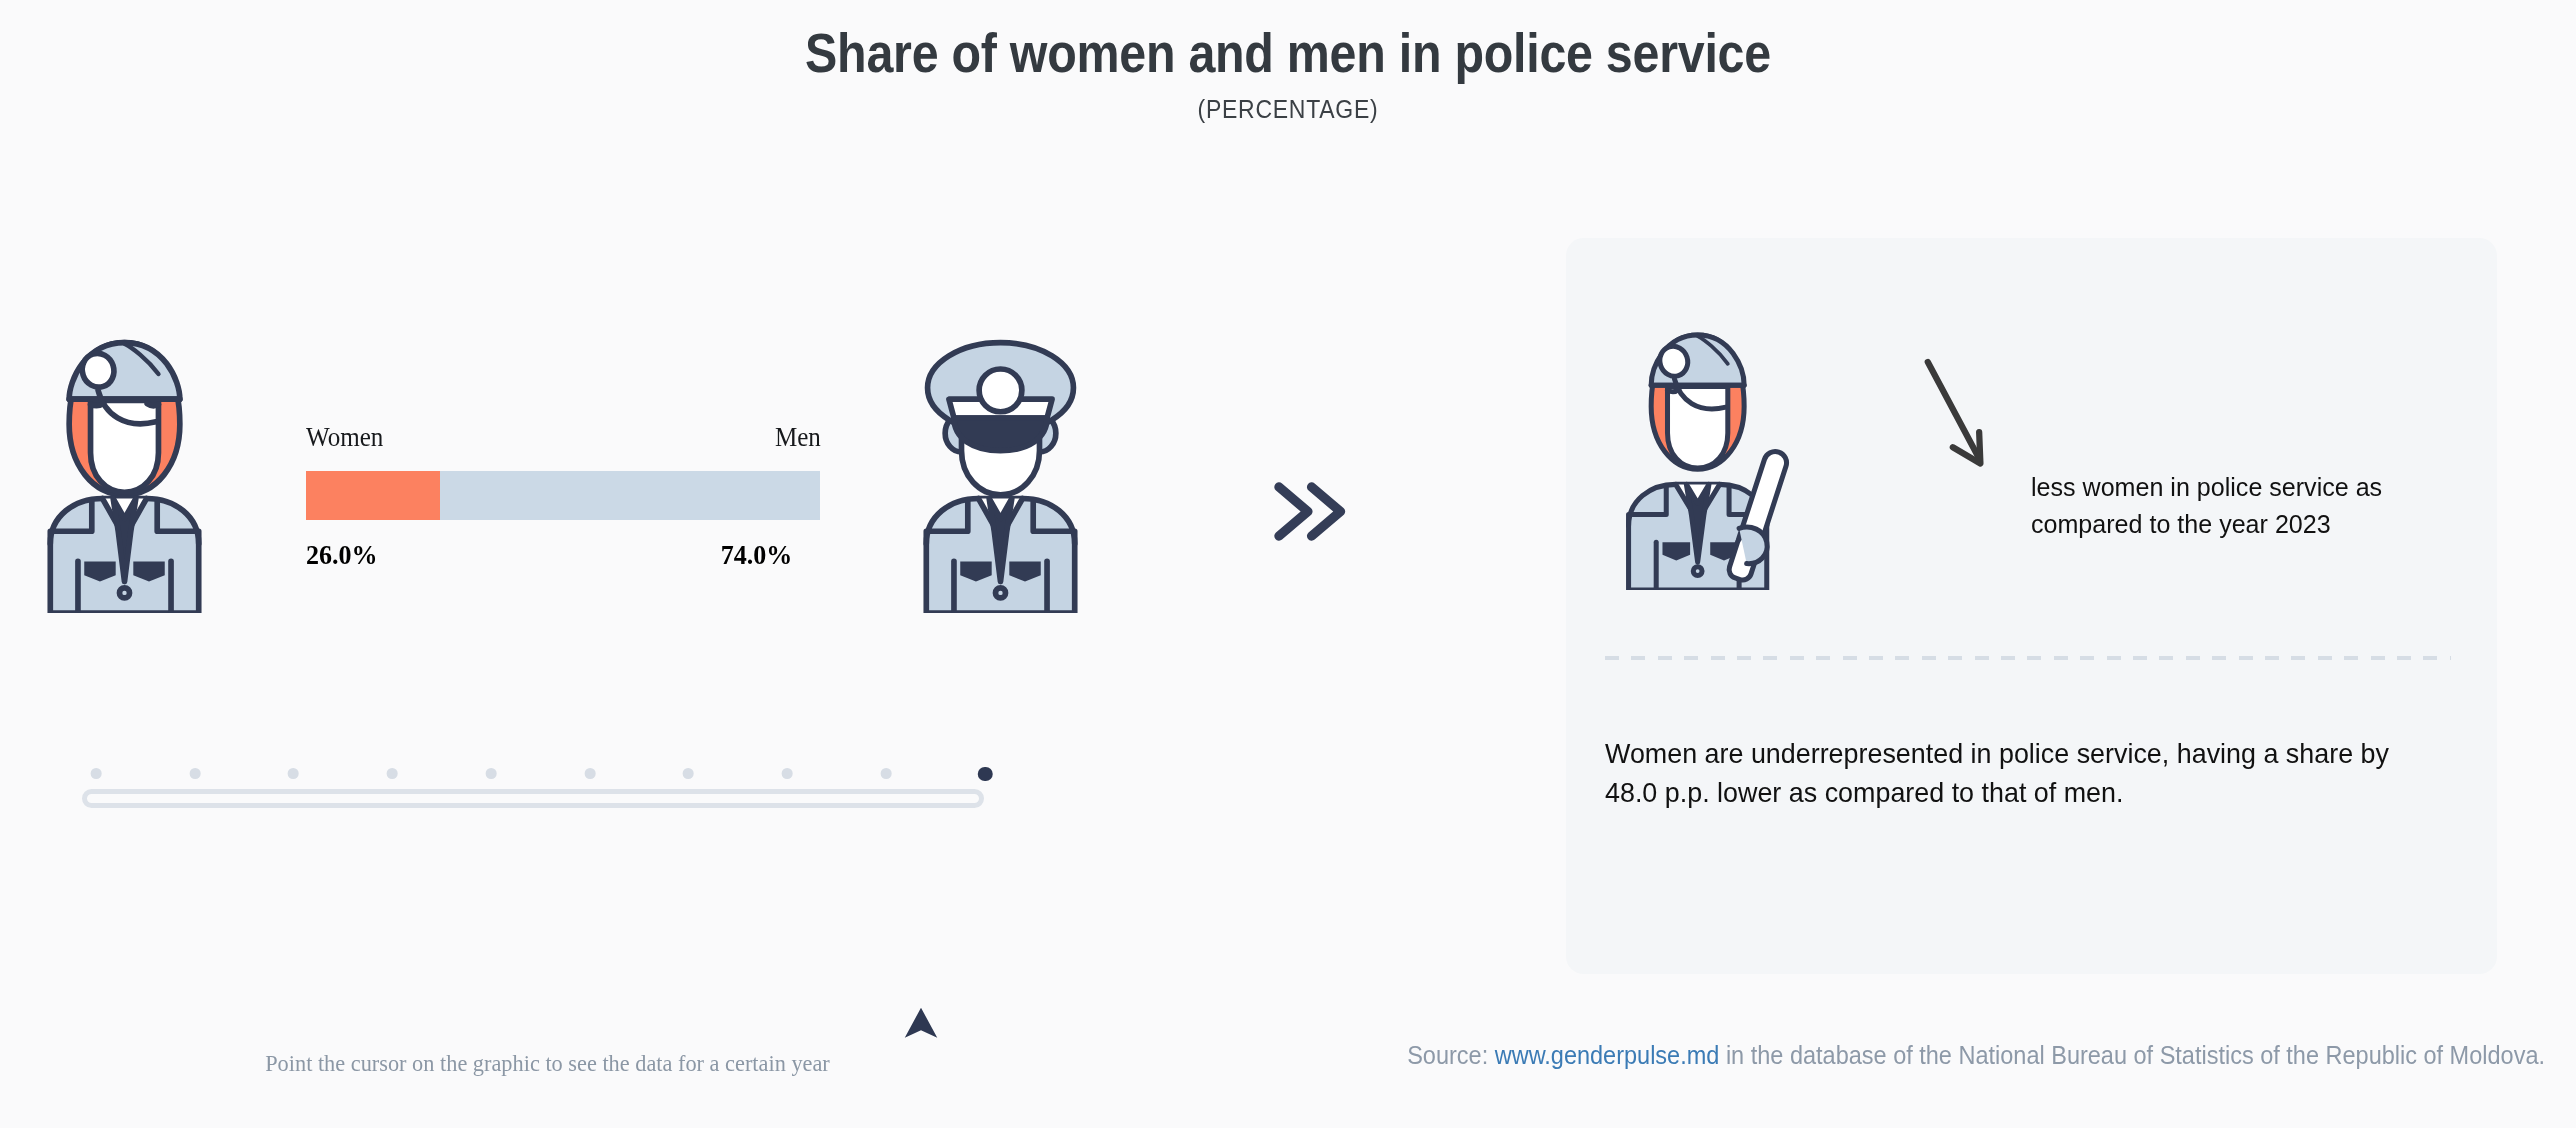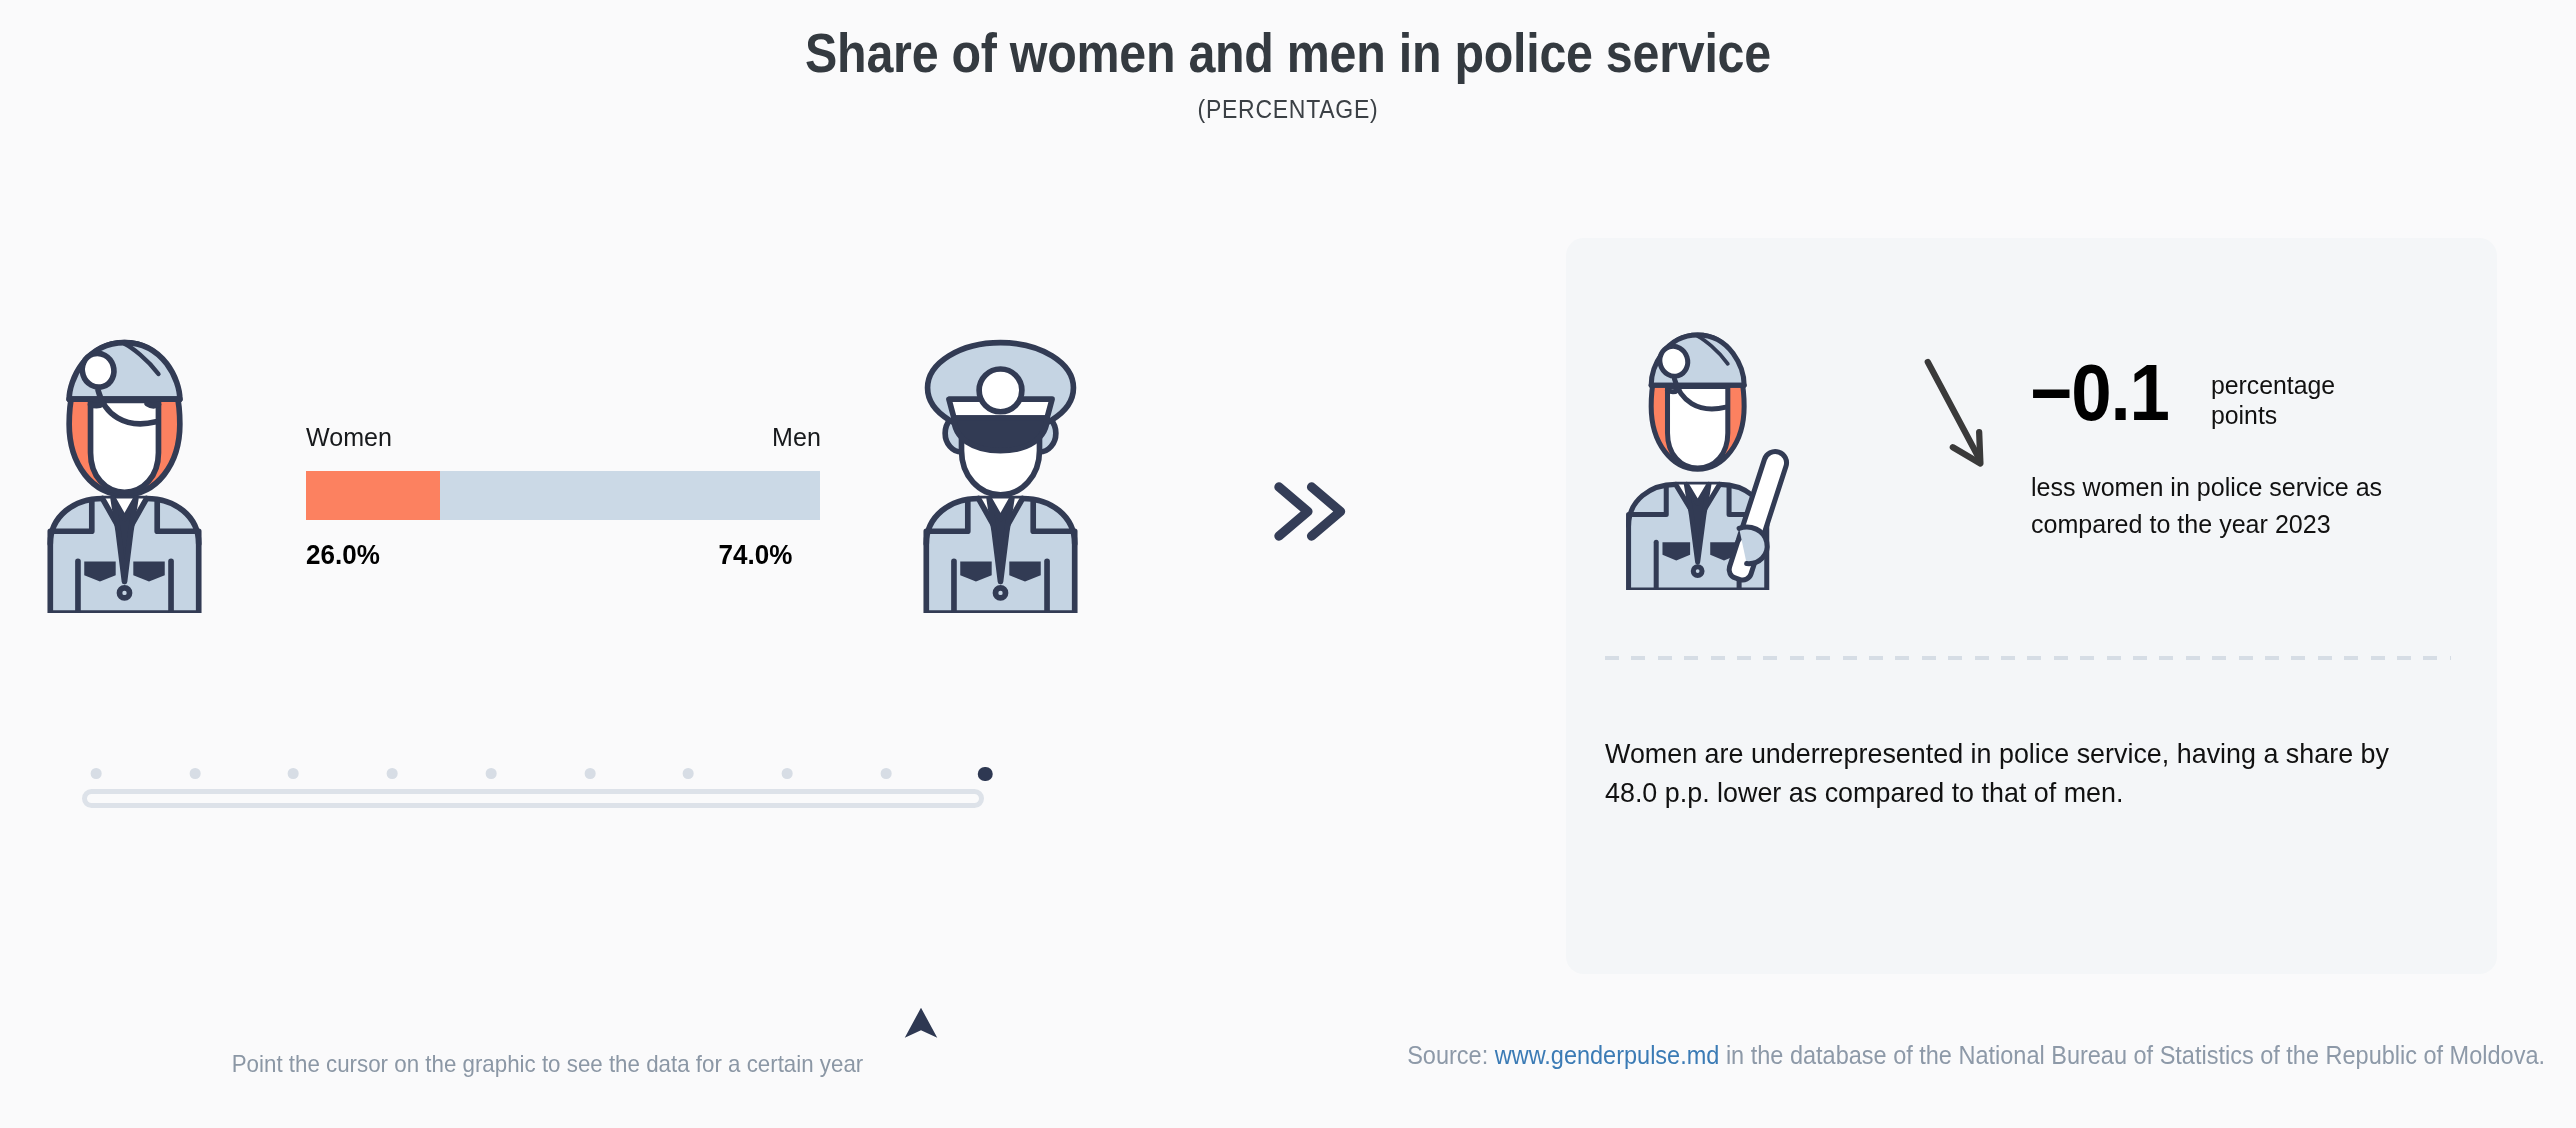--- a/index.html
+++ b/index.html
@@ -46,6 +46,7 @@
     left: 0; top: 214px;
     width: 1522px;
     height: 704px;
+    font-family: Liberation Serif, serif;
   }
 
   .figure-woman {

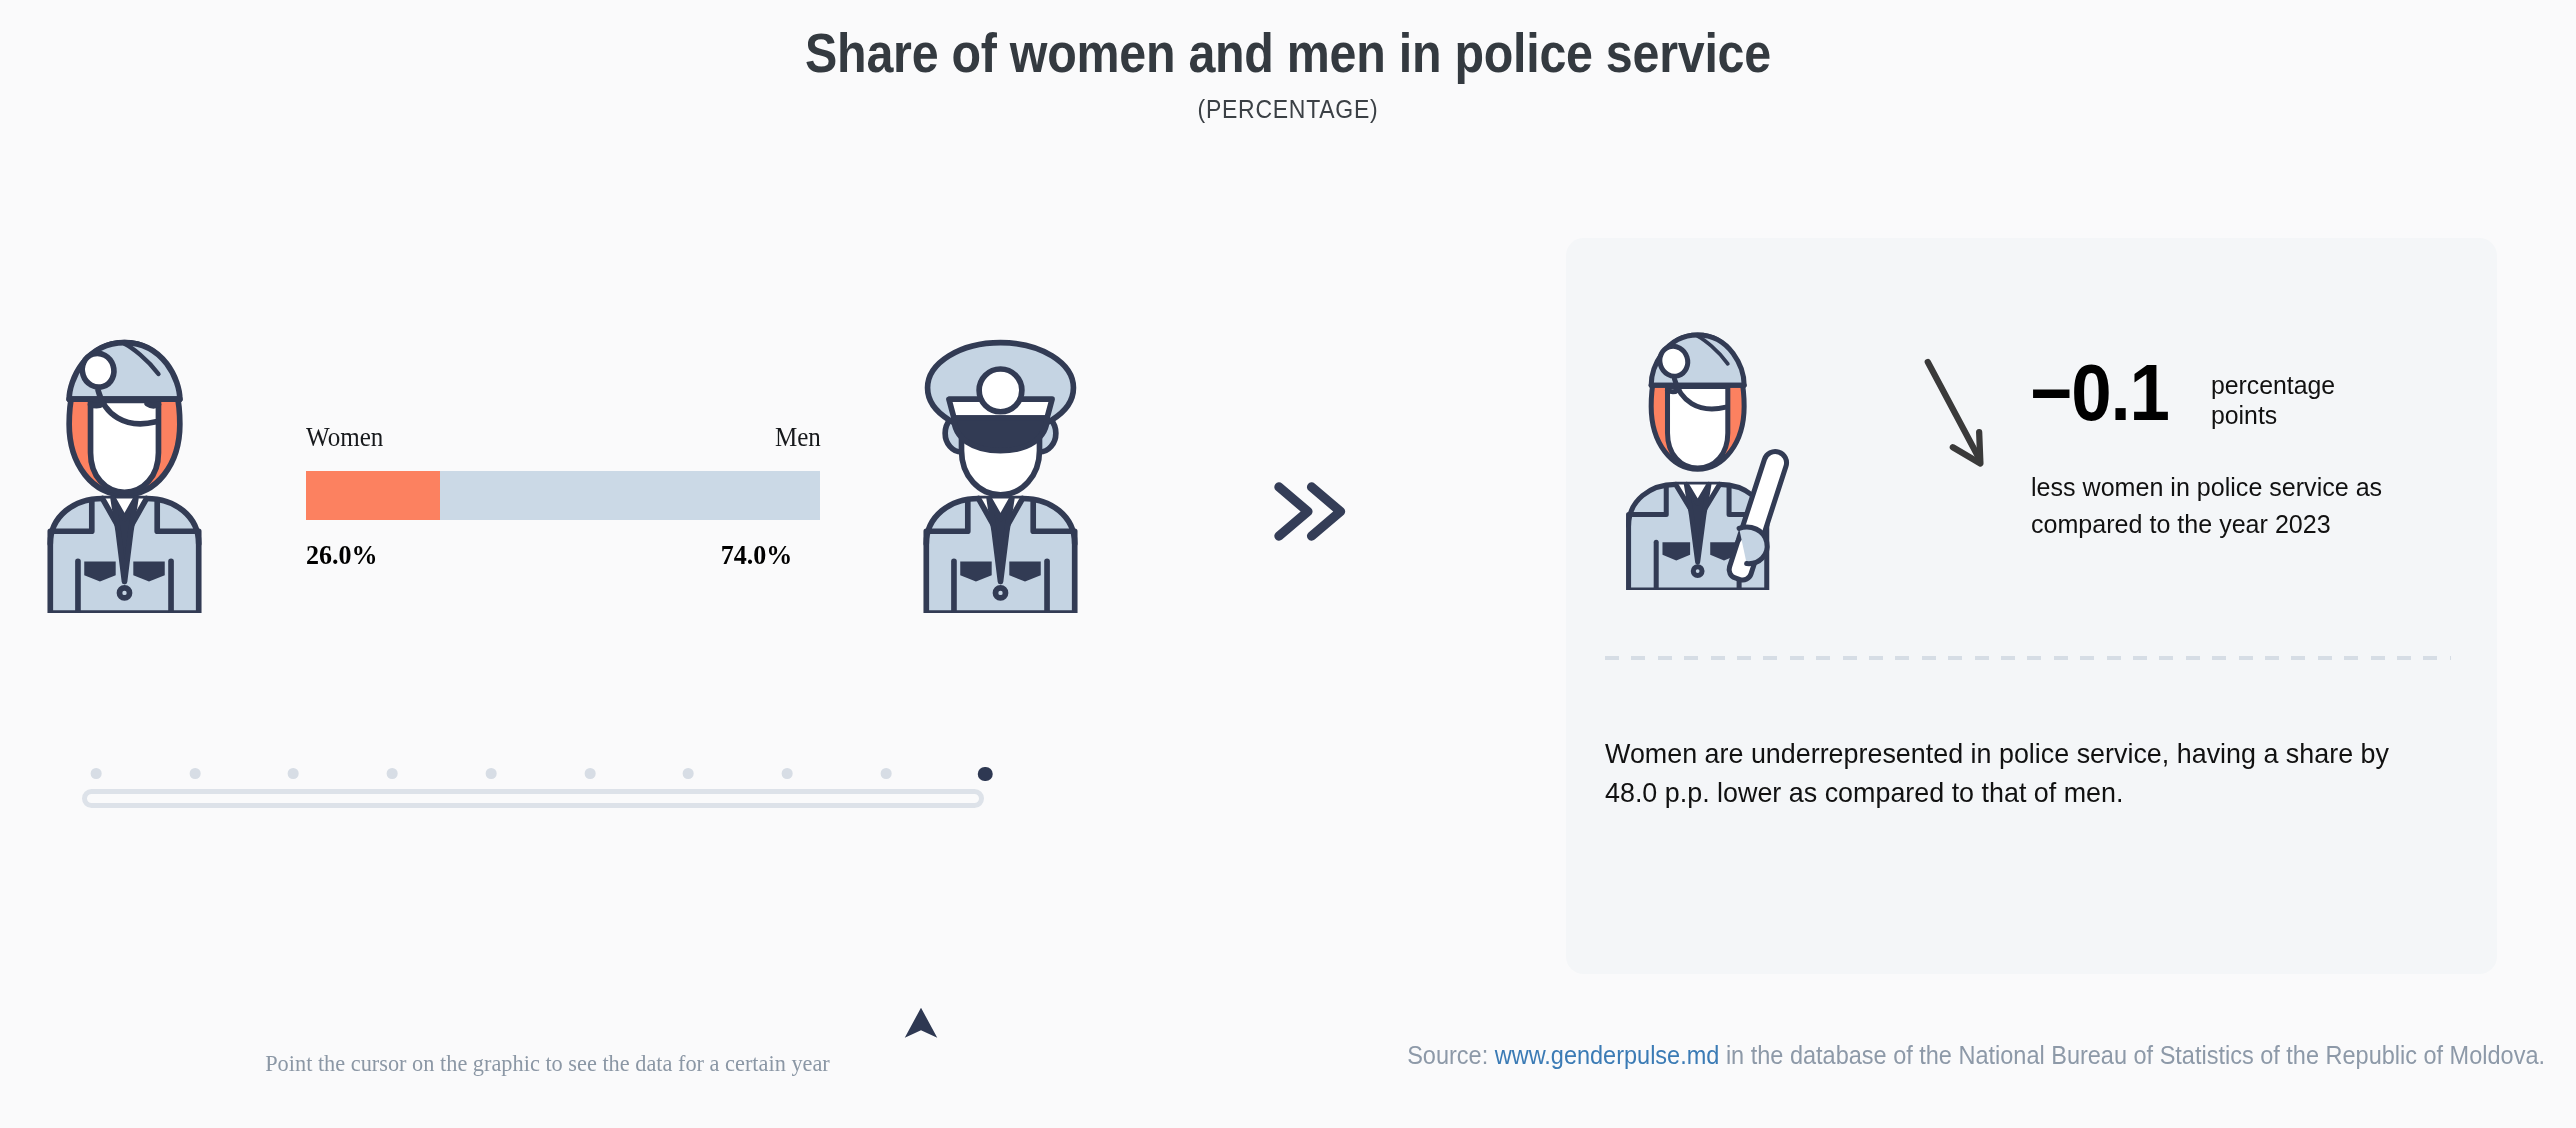--- a/index.html
+++ b/index.html
@@ -472,11 +472,6 @@
     </svg>
   </div>
 
-  <div class="rp-delta-row">
-    <div class="rp-delta-value">−0.1</div>
-    <div class="rp-delta-unit">percentage
-points</div>
-  </div>
 
   <div class="rp-delta-desc">less women in police service as compared to the year 2023</div>
 

